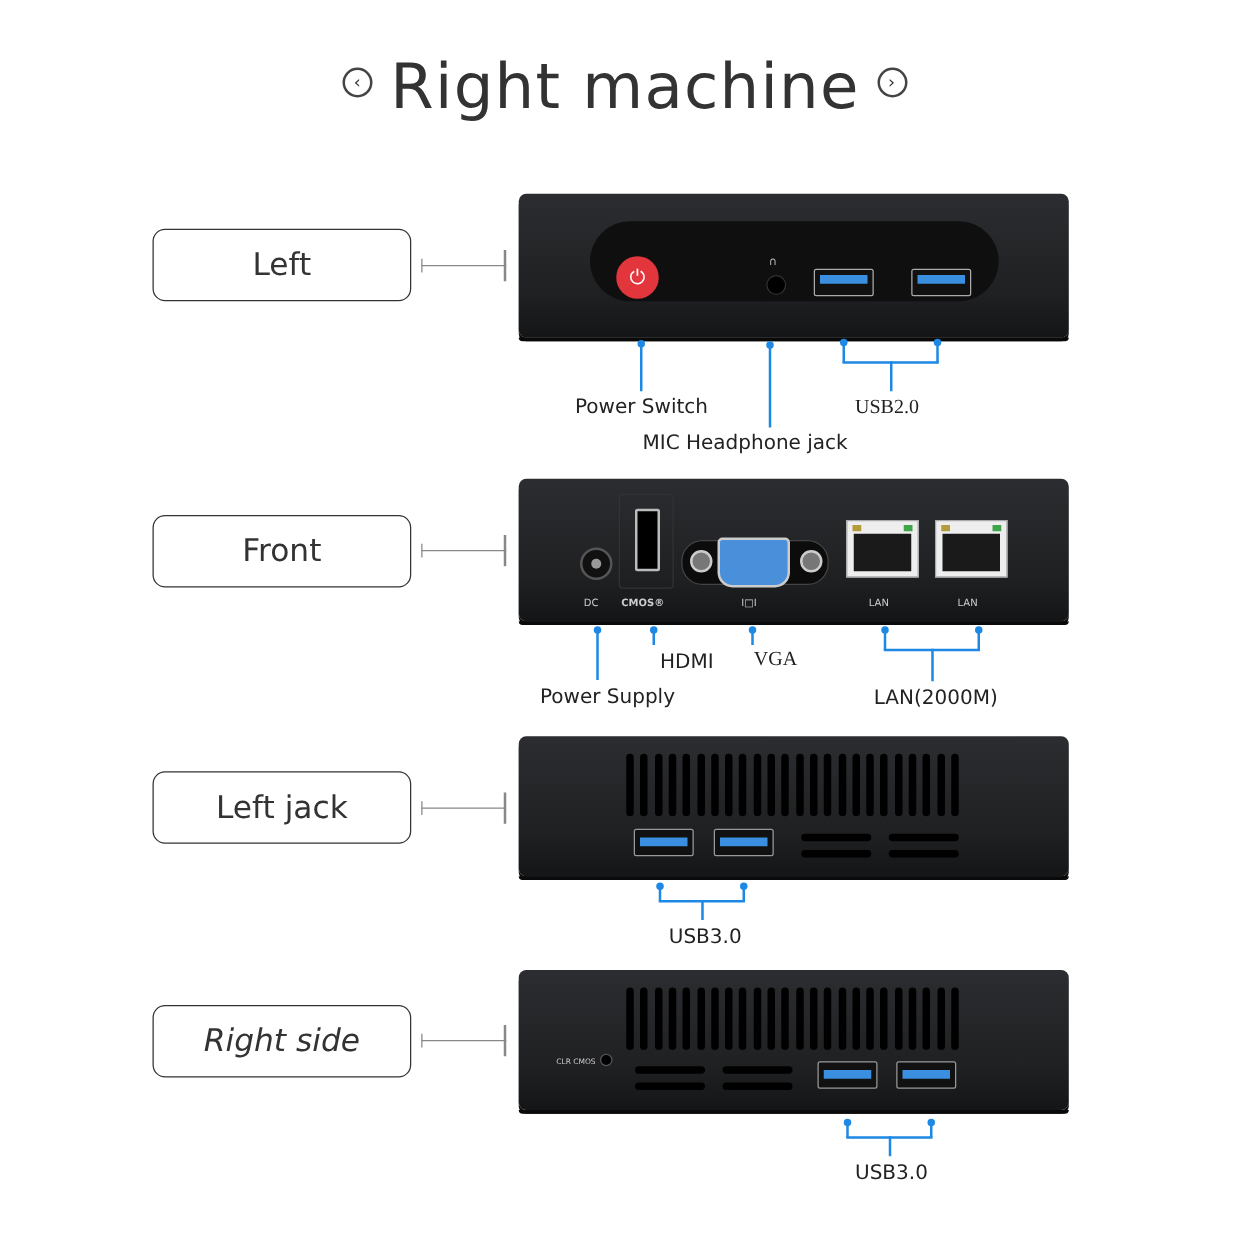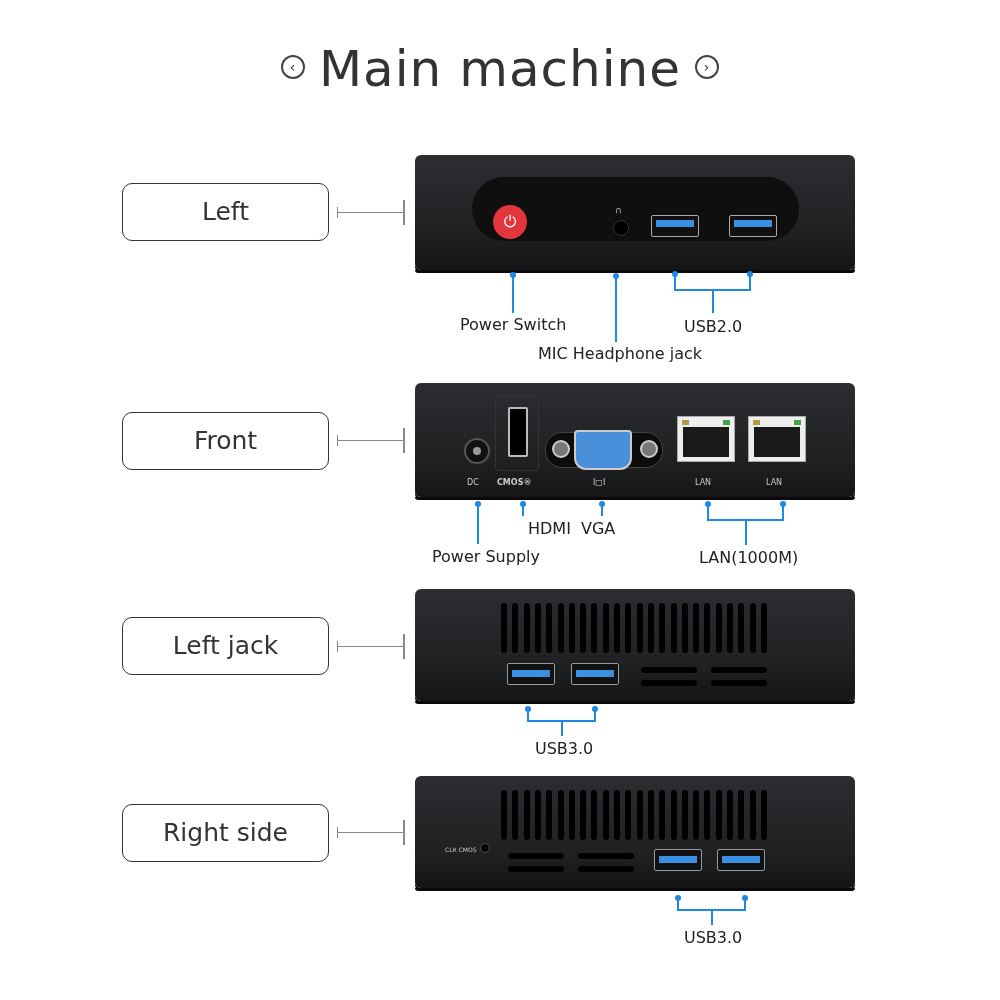--- a/index.html
+++ b/index.html
@@ -44,7 +44,7 @@
 <body>
 
 <div class="title">
-  <span class="arrow">‹</span><span>Main machine</span><span class="arrow">›</span>
+  <span class="arrow">‹</span><span>Right machine</span><span class="arrow">›</span>
 </div>
 
 <div class="label-box" style="top:183px;">Left</div>

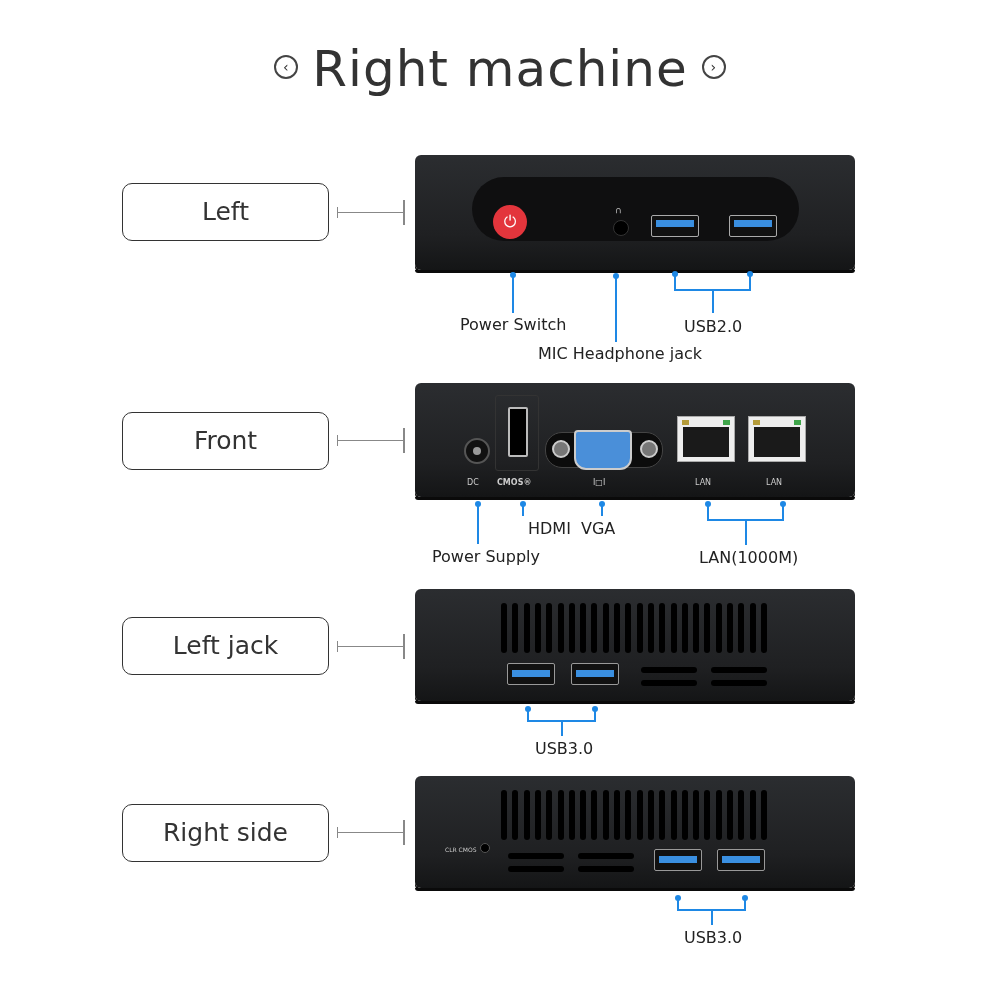--- a/index.html
+++ b/index.html
@@ -73,7 +73,7 @@
 <div class="vline" style="left:749px;top:274px;height:16px;"></div>
 <div class="hline" style="left:674px;top:289px;width:77px;"></div>
 <div class="vline" style="left:712px;top:289px;height:24px;"></div>
-<div class="ann" style="left:684px;top:317px;">USB2.0</div>
+<div class="ann" style="left:684px;top:317px;font-family:Liberation Serif, serif;">USB2.0</div>
 
 <div class="label-box" style="top:412px;">Front</div>
 <div class="connector" style="top:440px;"></div>

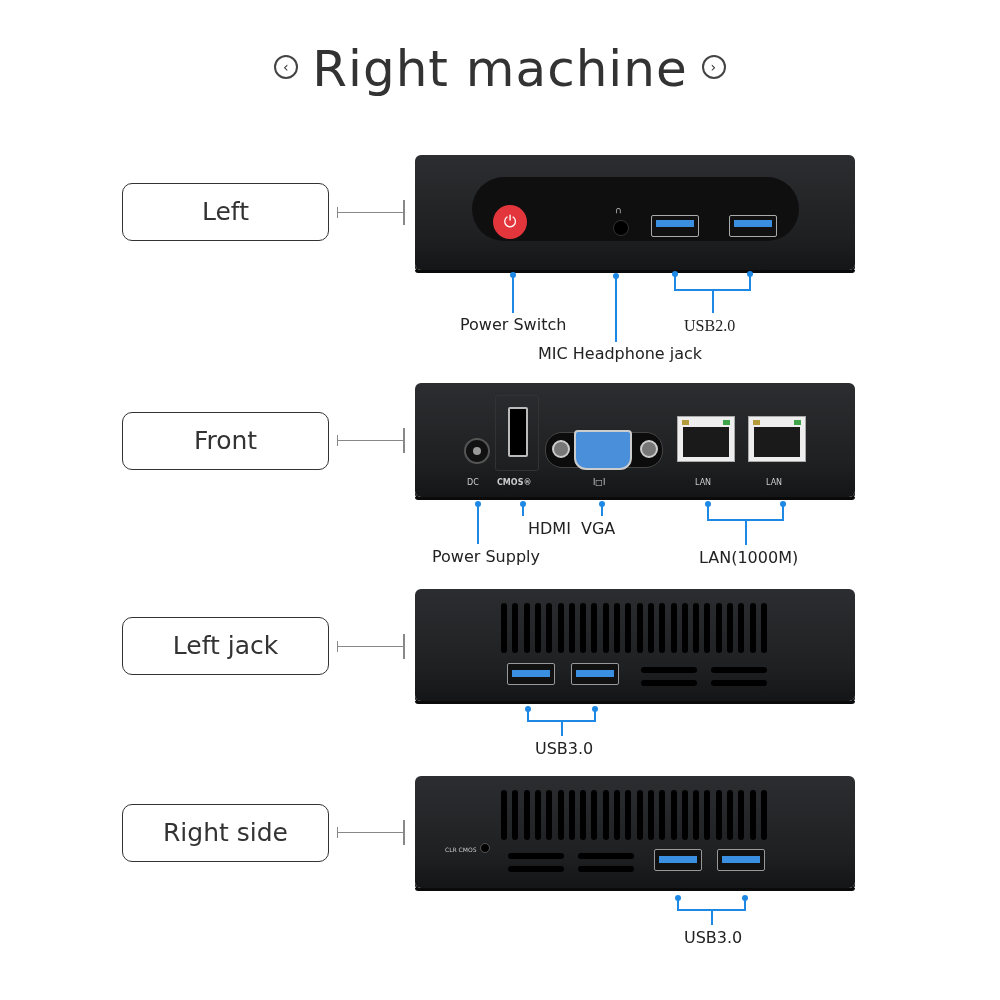--- a/index.html
+++ b/index.html
@@ -65,7 +65,7 @@
 
 <div class="dot" style="left:613px;top:273px;"></div>
 <div class="vline" style="left:615px;top:276px;height:66px;"></div>
-<div class="ann" style="left:538px;top:344px;">MIC Headphone jack</div>
+<div class="ann" style="left:514px;top:344px;">MIC Headphone jack</div>
 
 <div class="dot" style="left:672px;top:271px;"></div>
 <div class="dot" style="left:747px;top:271px;"></div>

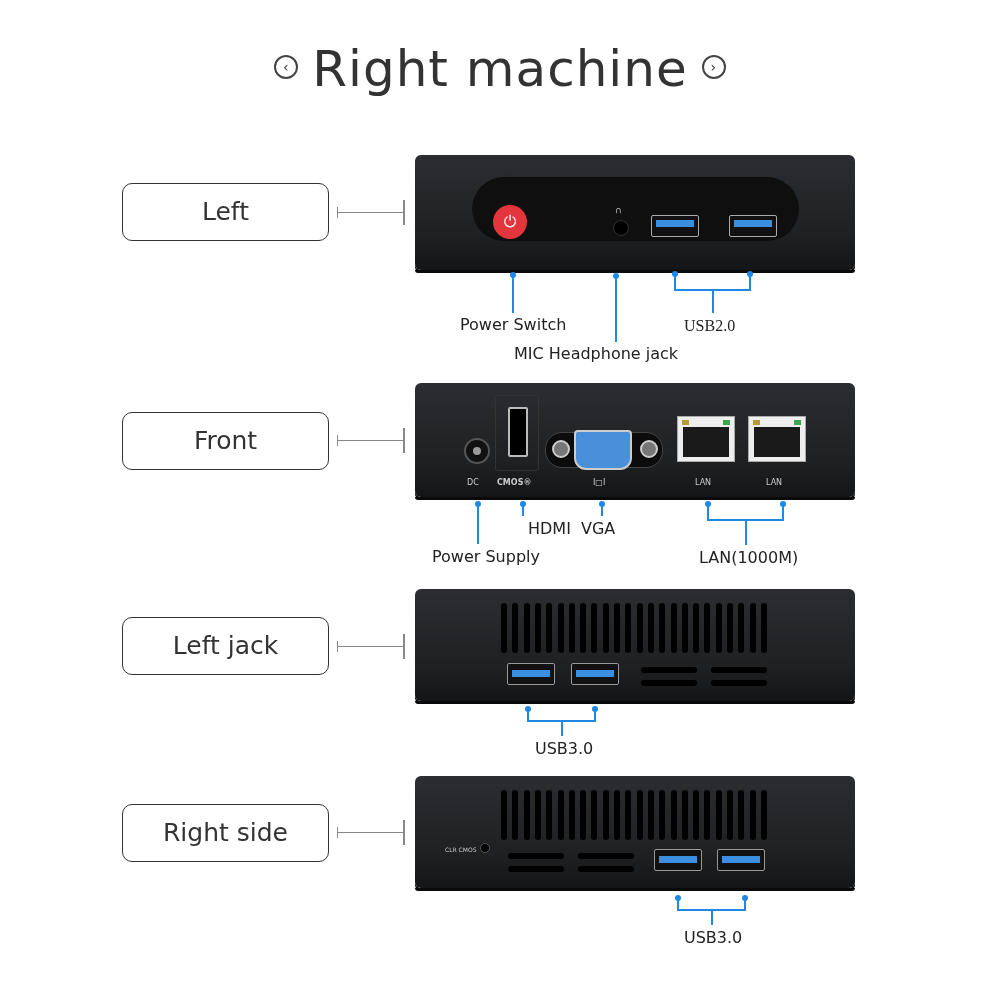--- a/index.html
+++ b/index.html
@@ -111,7 +111,7 @@
 
 <div class="dot" style="left:599px;top:501px;"></div>
 <div class="vline" style="left:601px;top:504px;height:12px;"></div>
-<div class="ann" style="left:581px;top:519px;">VGA</div>
+<div class="ann" style="left:603px;top:519px;font-family:Liberation Serif, serif;">VGA</div>
 
 <div class="dot" style="left:705px;top:501px;"></div>
 <div class="dot" style="left:780px;top:501px;"></div>

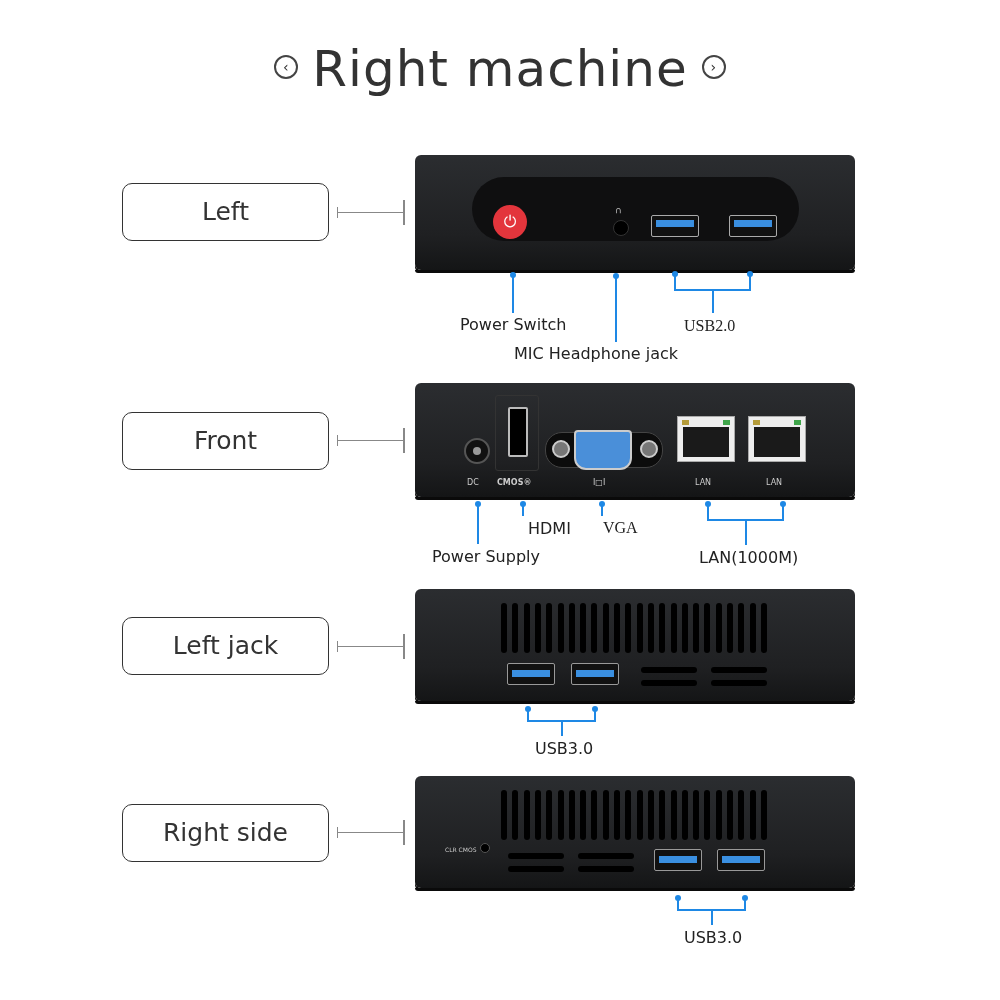--- a/index.html
+++ b/index.html
@@ -119,7 +119,7 @@
 <div class="vline" style="left:782px;top:504px;height:16px;"></div>
 <div class="hline" style="left:707px;top:519px;width:77px;"></div>
 <div class="vline" style="left:745px;top:519px;height:26px;"></div>
-<div class="ann" style="left:699px;top:548px;">LAN(1000M)</div>
+<div class="ann" style="left:699px;top:548px;">LAN(2000M)</div>
 
 <div class="label-box" style="top:617px;">Left jack</div>
 <div class="connector" style="top:646px;"></div>

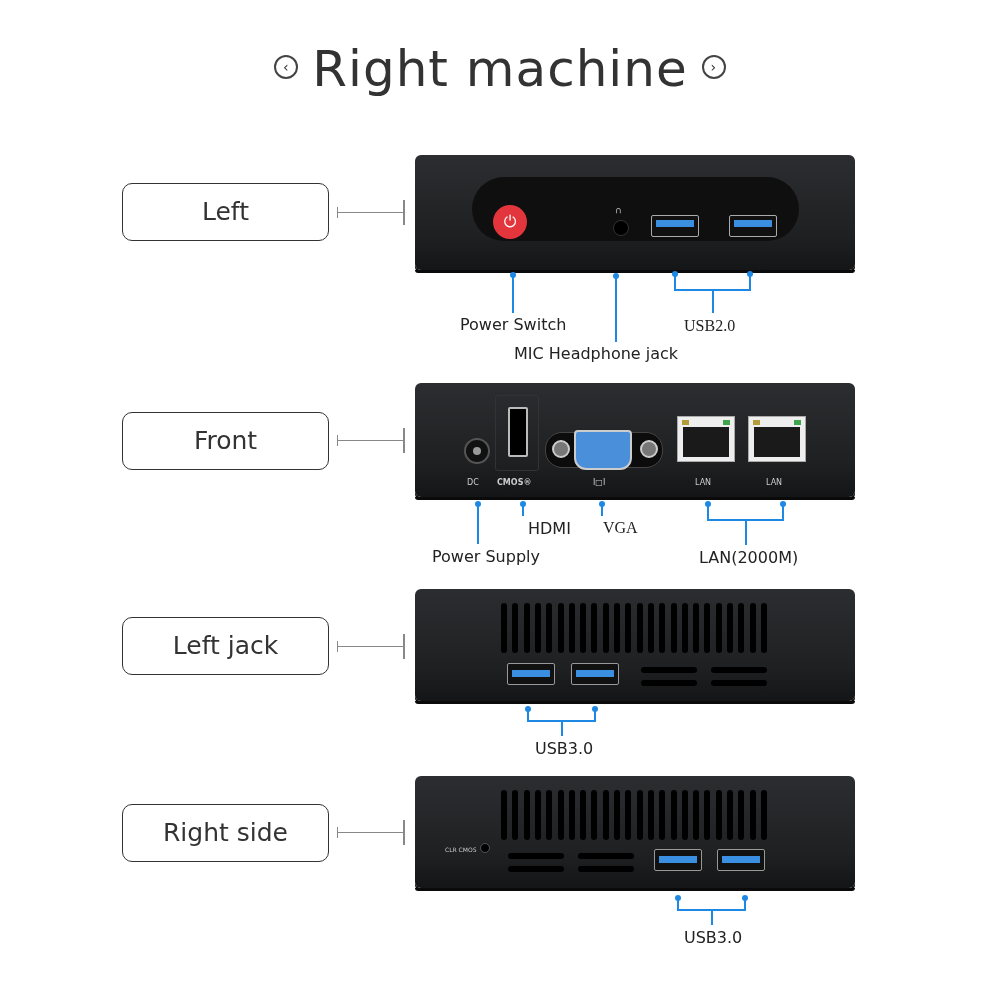--- a/index.html
+++ b/index.html
@@ -167,7 +167,7 @@
 <div class="vline" style="left:561px;top:720px;height:16px;"></div>
 <div class="ann" style="left:535px;top:739px;">USB3.0</div>
 
-<div class="label-box" style="top:804px;">Right side</div>
+<div class="label-box" style="top:804px;font-style:italic;">Right side</div>
 <div class="connector" style="top:832px;"></div>
 
 <div class="device" style="top:776px;height:112px;">

